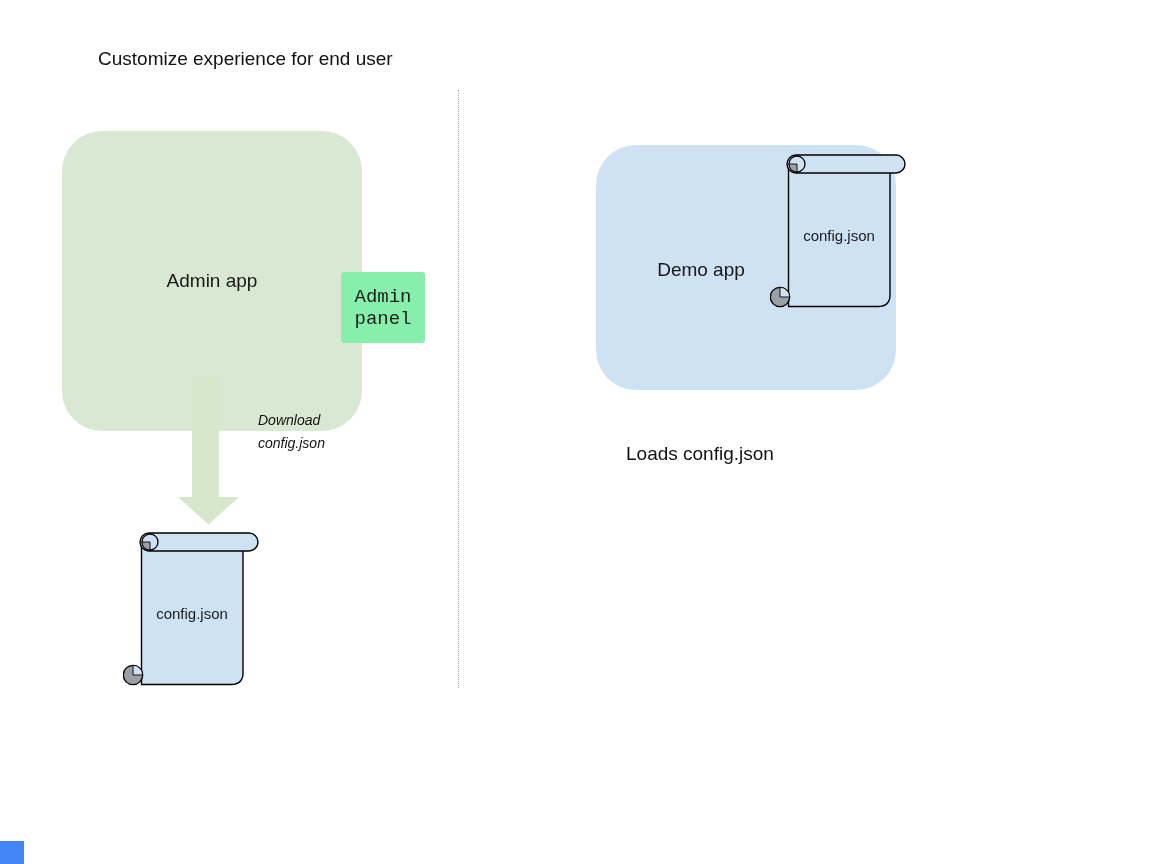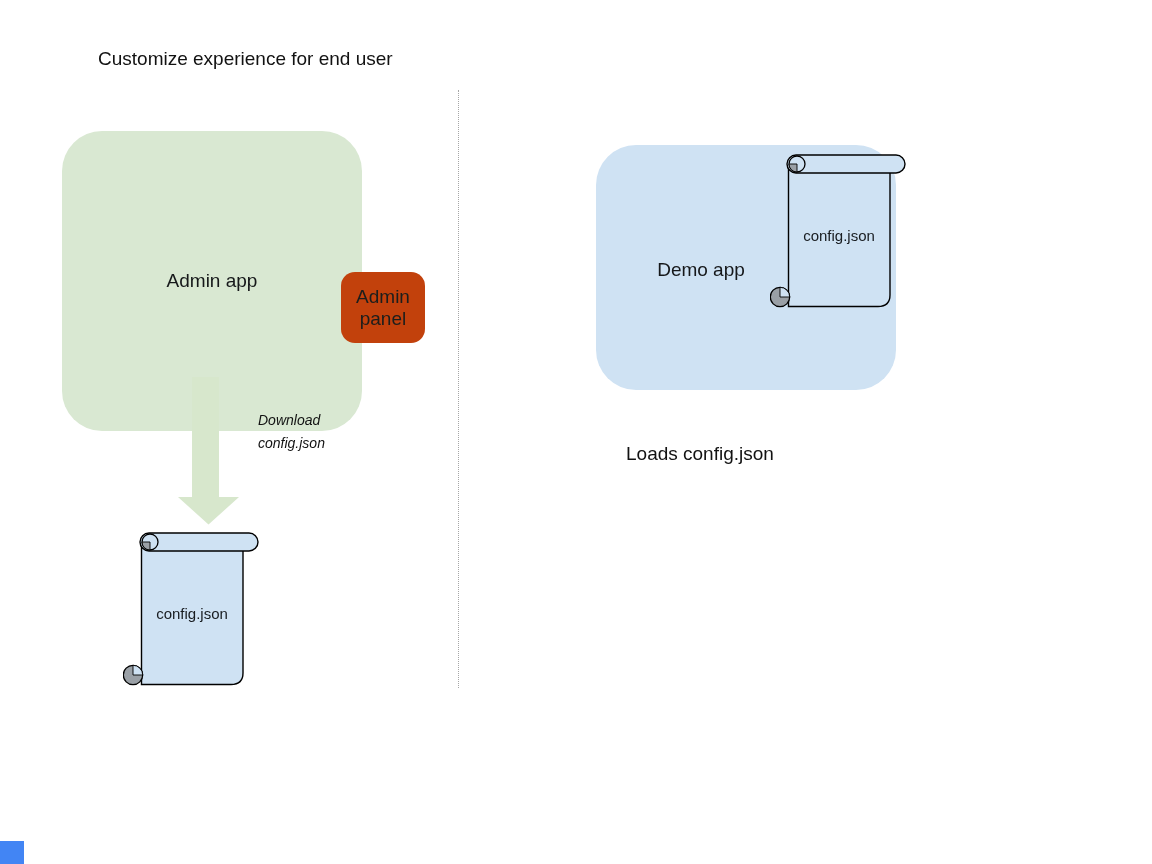--- a/index.html
+++ b/index.html
@@ -17,9 +17,9 @@
   .app-label{font-size:19px;line-height:22px;color:#16181a;}
   .demo-label{position:absolute;left:655px;top:259px;width:92px;text-align:center;font-size:19px;line-height:22px;color:#16181a;}
   .admin-panel{
-    position:absolute;left:279px;top:141px;width:84px;height:71px;background:#c2410c;border-radius:14px;
+    position:absolute;left:279px;top:141px;width:84px;height:71px;background:#86efac;border-radius:3px;
     display:flex;align-items:center;justify-content:center;text-align:center;
-    font-size:19px;line-height:22px;color:#1c1e1c;white-space:pre-line;
+    font-size:19px;line-height:22px;color:#1c1e1c;white-space:pre-line;font-family:Liberation Mono, monospace;
   }
   .download-arrow{position:absolute;left:178px;top:377px;width:62px;height:149px;}
   .download-label{position:absolute;left:258px;top:409px;font-size:14px;line-height:22.5px;white-space:pre-line;color:#121212;font-style:italic;}

